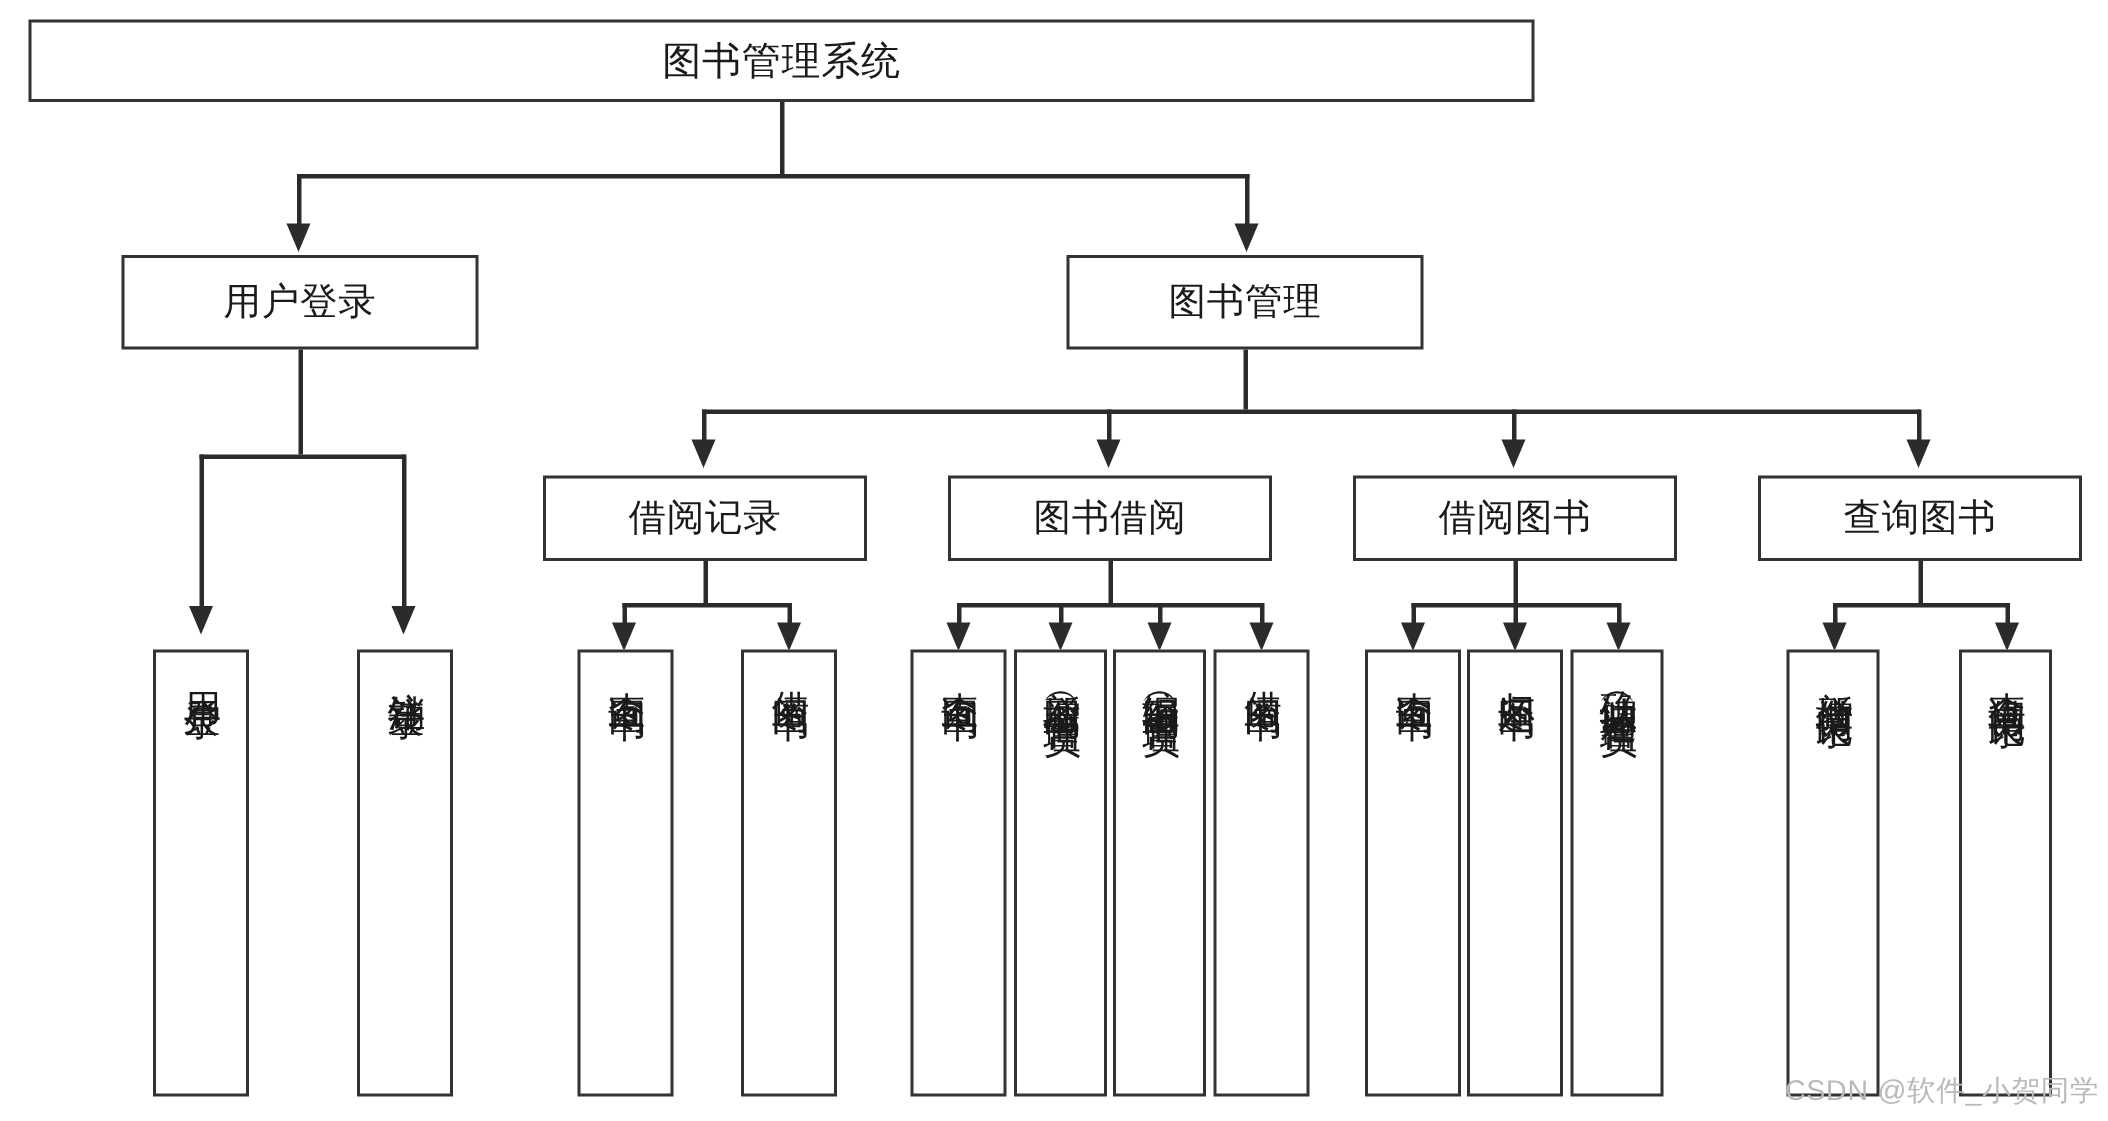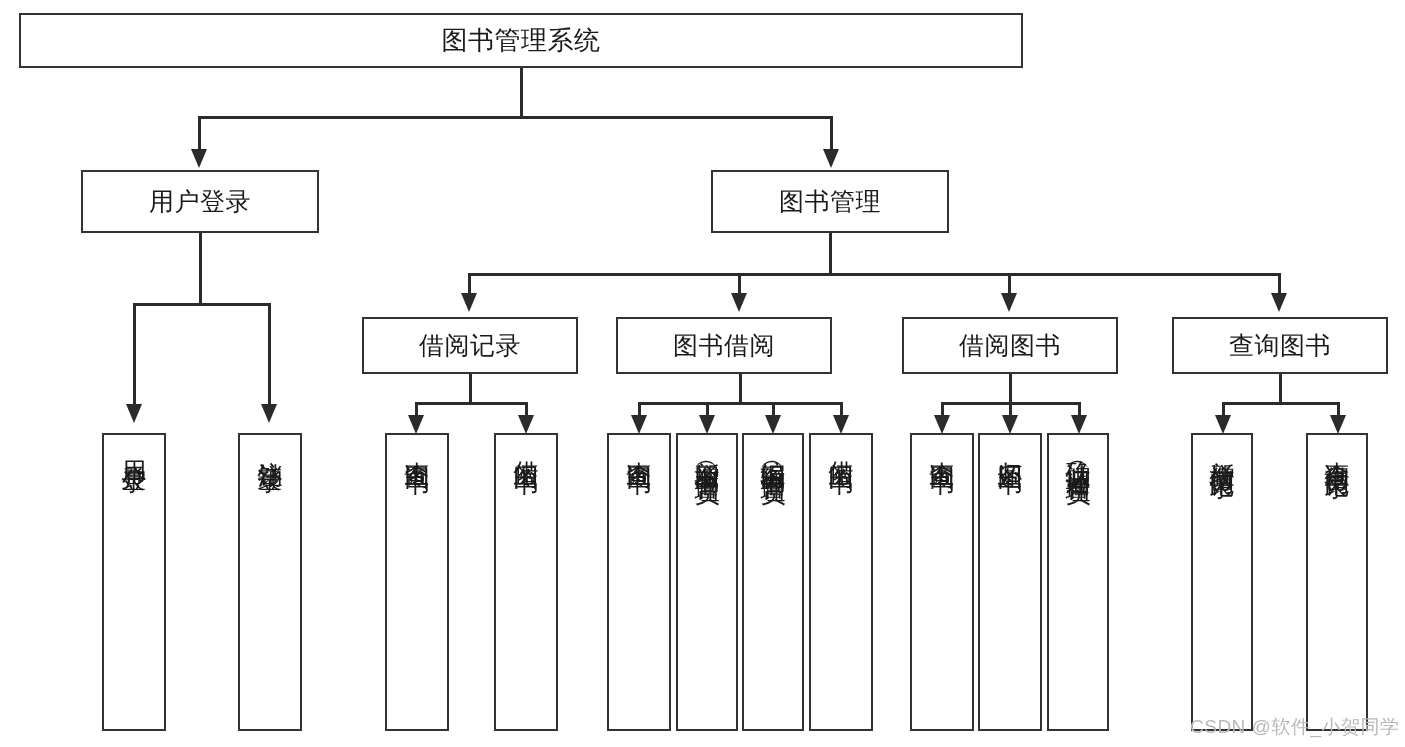--- a/index.html
+++ b/index.html
@@ -133,7 +133,7 @@
   <div class="node horiz" style="left:362px; top:317px; width:216px; height:57px;">
     <span class="label">借阅记录</span>
   </div>
-  <div class="node horiz" style="left:616px; top:317px; width:216px; height:57px;">
+  <div class="node horiz" style="left:632px; top:317px; width:216px; height:57px;">
     <span class="label">图书借阅</span>
   </div>
   <div class="node horiz" style="left:902px; top:317px; width:216px; height:57px;">

